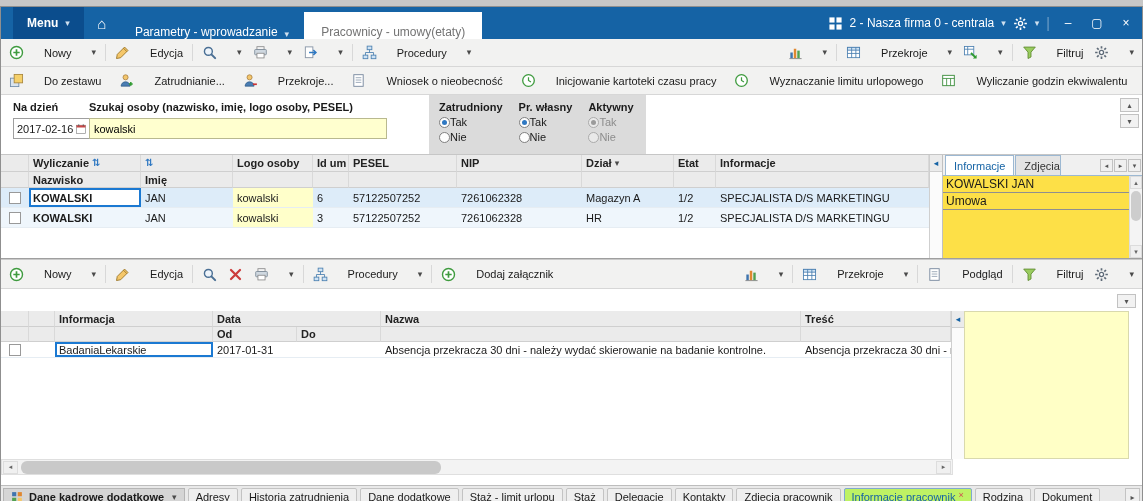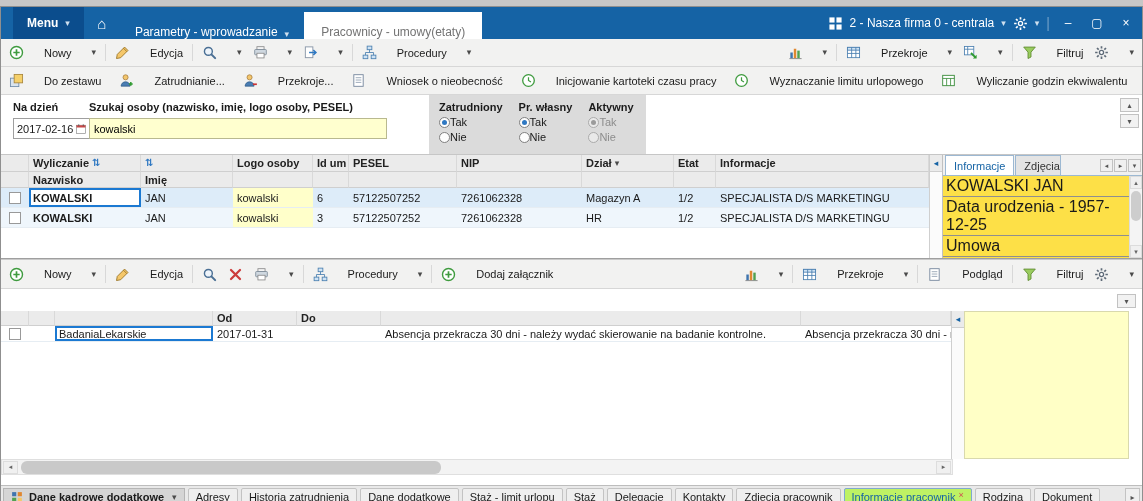--- a/index.html
+++ b/index.html
@@ -73,7 +73,7 @@
 .ip-navs{margin-left:auto;display:flex;gap:1px;padding:0 1px 3px 0}
 .ip-nav{width:13px;height:13px;border:1px solid #c2c2c2;background:#f0f0f0;color:#555;font-size:7px;display:flex;align-items:center;justify-content:center}
 .ip-body{flex:1;display:flex;min-height:0}
-.ip-text{flex:1;font-size:16px;overflow:hidden}
+.ip-text{flex:1;font-size:12px;overflow:hidden}
 .ip-line{border-bottom:1px solid #8f8f8f;padding:1px 3px;overflow-wrap:break-word}
 .vscroll{width:13px;background:#f4f4f4;border-left:1px solid #dcdcdc;display:flex;flex-direction:column}
 .vs-btn{height:13px;display:flex;align-items:center;justify-content:center;color:#666;font-size:7px;background:#f0f0f0;border:1px solid #dcdcdc}

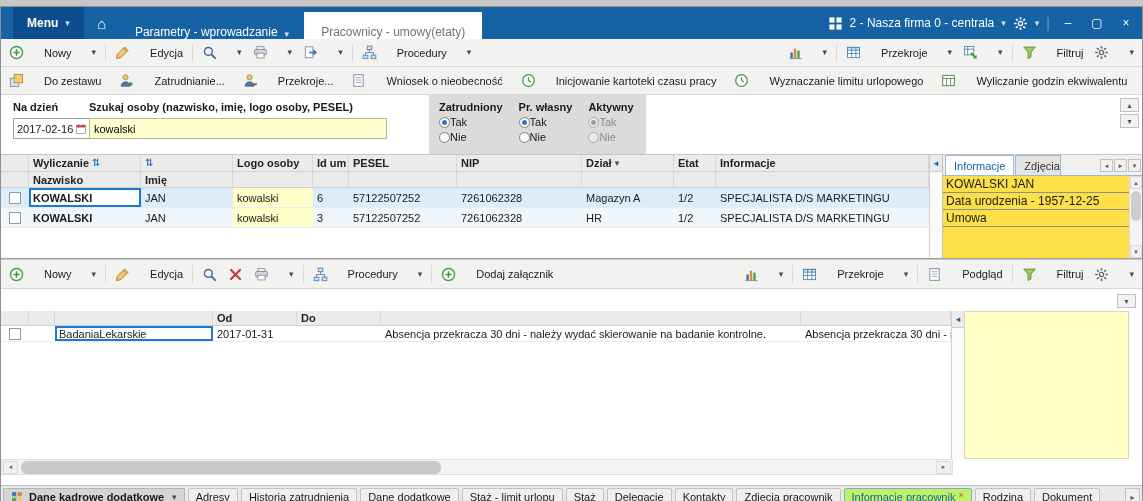--- a/index.html
+++ b/index.html
@@ -519,7 +519,6 @@
       <div class="ip-body">
         <div class="ip-text">
           <div class="ip-line bold-none">KOWALSKI JAN</div>
-          <div class="ip-line">Data urodzenia - 1957-12-25</div>
           <div class="ip-line">Umowa</div>
         </div>
         <div class="vscroll">

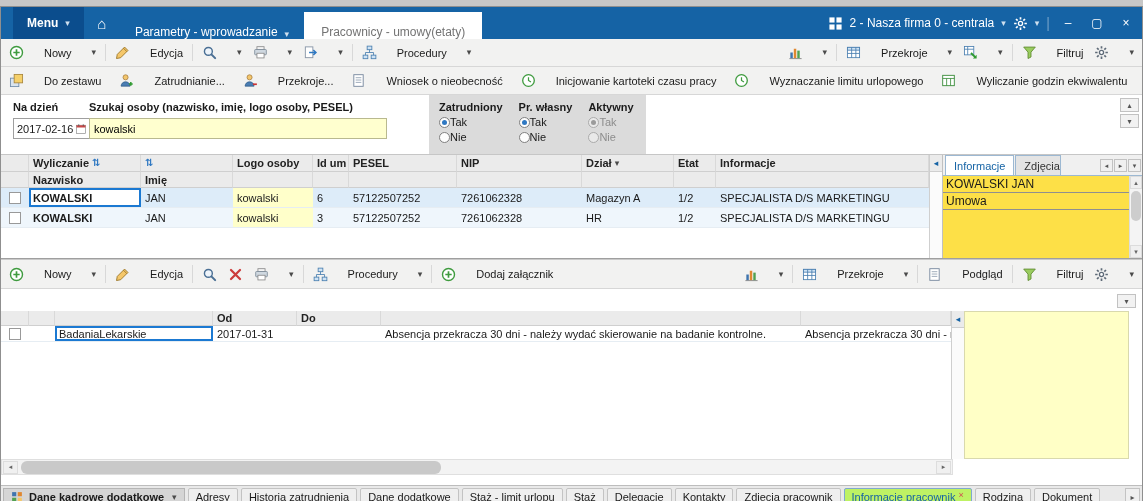--- a/index.html
+++ b/index.html
@@ -663,6 +663,22 @@
 
   <div class="main-bottom">
     <div class="dtable">
+      <div class="dcols1 hrow">
+        <div class="cell c-chk"></div>
+        <div class="cell"></div>
+        <div class="cell">
+            <span>Informacja</span>
+          </div>
+        <div class="cell">
+            <span>Data</span>
+          </div>
+        <div class="cell">
+            <span>Nazwa</span>
+          </div>
+        <div class="cell">
+            <span>Treść</span>
+          </div>
+      </div>
       <div class="dcols2 hrow hrow2">
         <div class="cell c-chk"></div>
         <div class="cell"></div>

